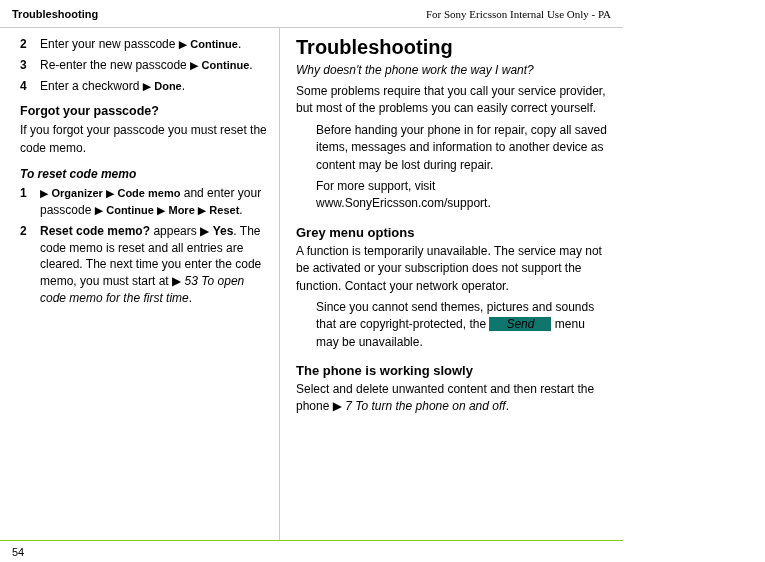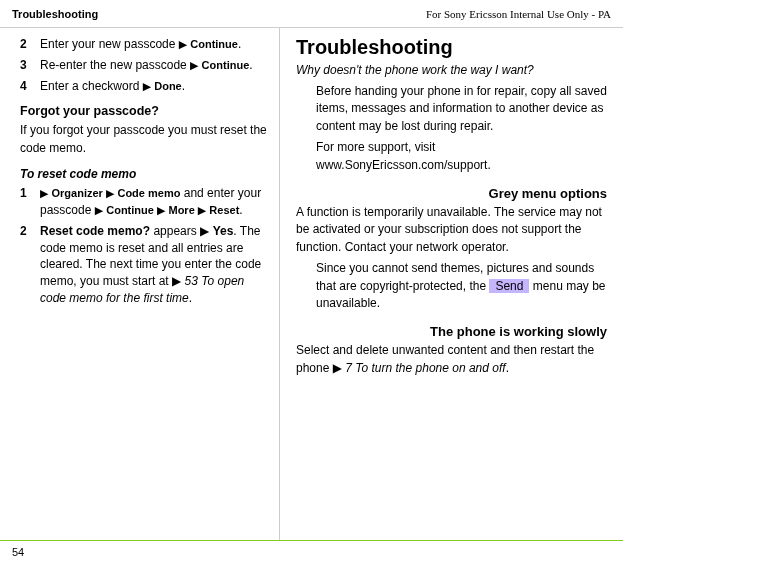--- a/index.html
+++ b/index.html
@@ -236,6 +236,7 @@
       <div class="section-title">Troubleshooting</div>
       <div class="section-subtitle">Why doesn't the phone work the way I want?</div>
 
+      <p class="right-para">Some problems require that you call your service provider, but most of the problems you can easily correct yourself.</p>
       <p class="right-para indented">Before handing your phone in for repair, copy all saved items, messages and information to another device as content may be lost during repair.</p>
       <p class="right-para indented">For more support, visit www.SonyEricsson.com/support.</p>
 

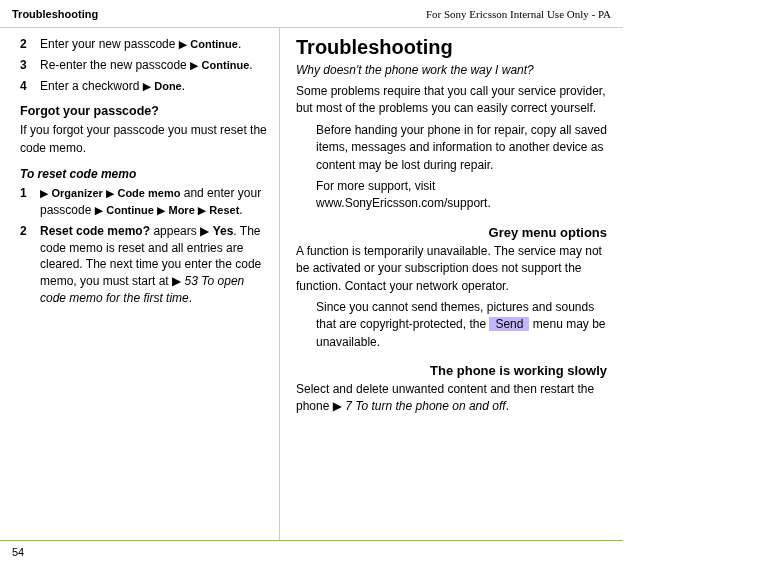--- a/index.html
+++ b/index.html
@@ -146,7 +146,6 @@
       font-size: 13px;
       margin-top: 12px;
       margin-bottom: 3px;
-      text-align: right;
     }
 
     .right-para {

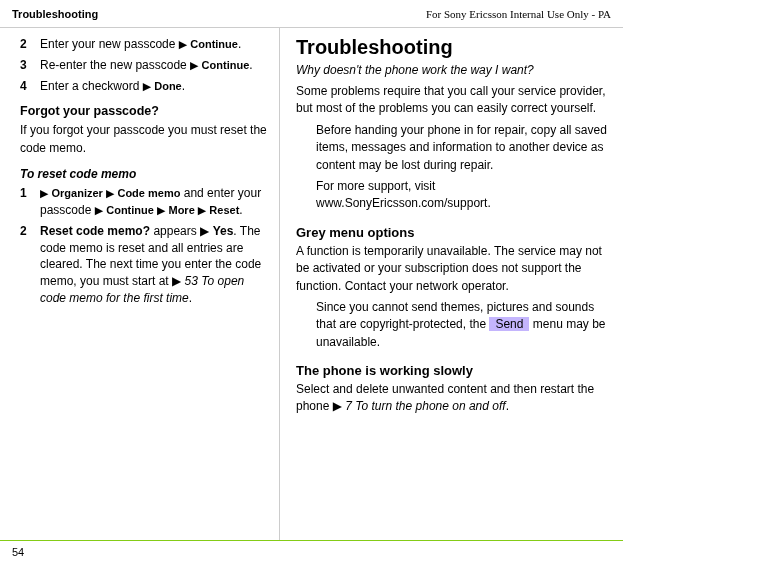--- a/index.html
+++ b/index.html
@@ -159,8 +159,9 @@
     }
 
     .send-highlight {
-      background: #c4b5fd;
-      padding: 0 6px;
+      background: #0f766e;
+      padding: 0 17px;
+      font-style: italic;
     }
 
     .italic-ref {

